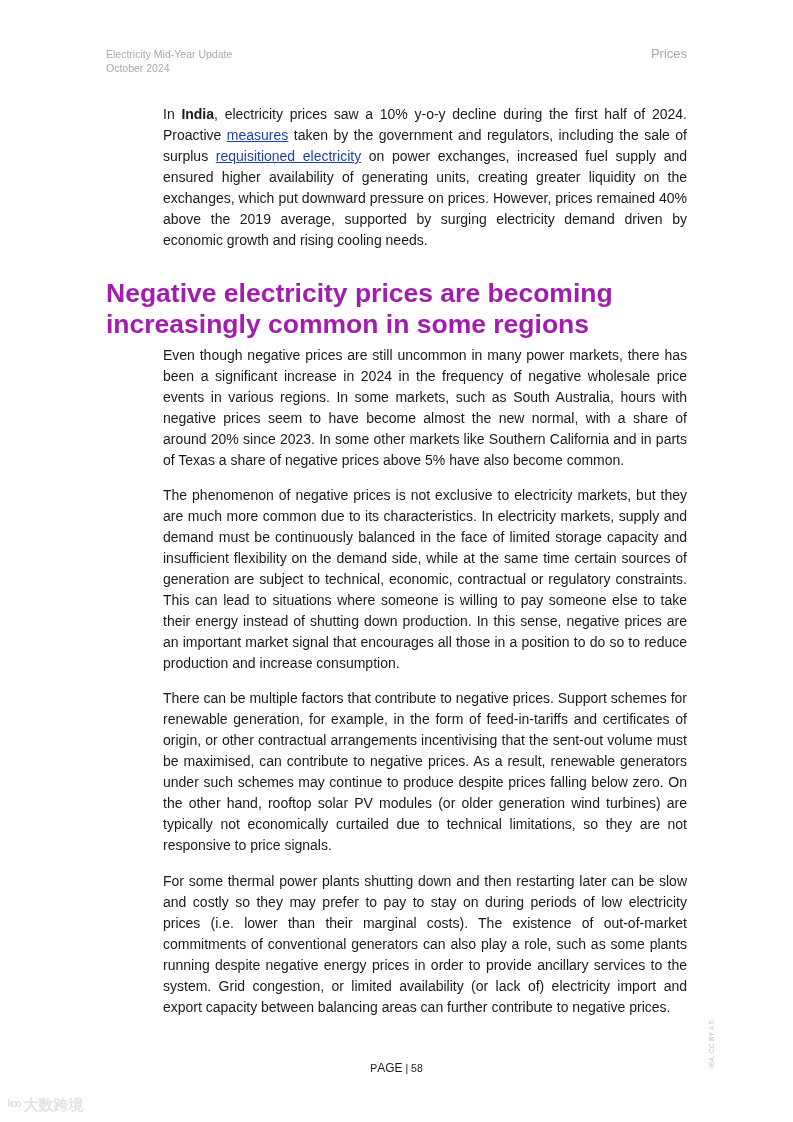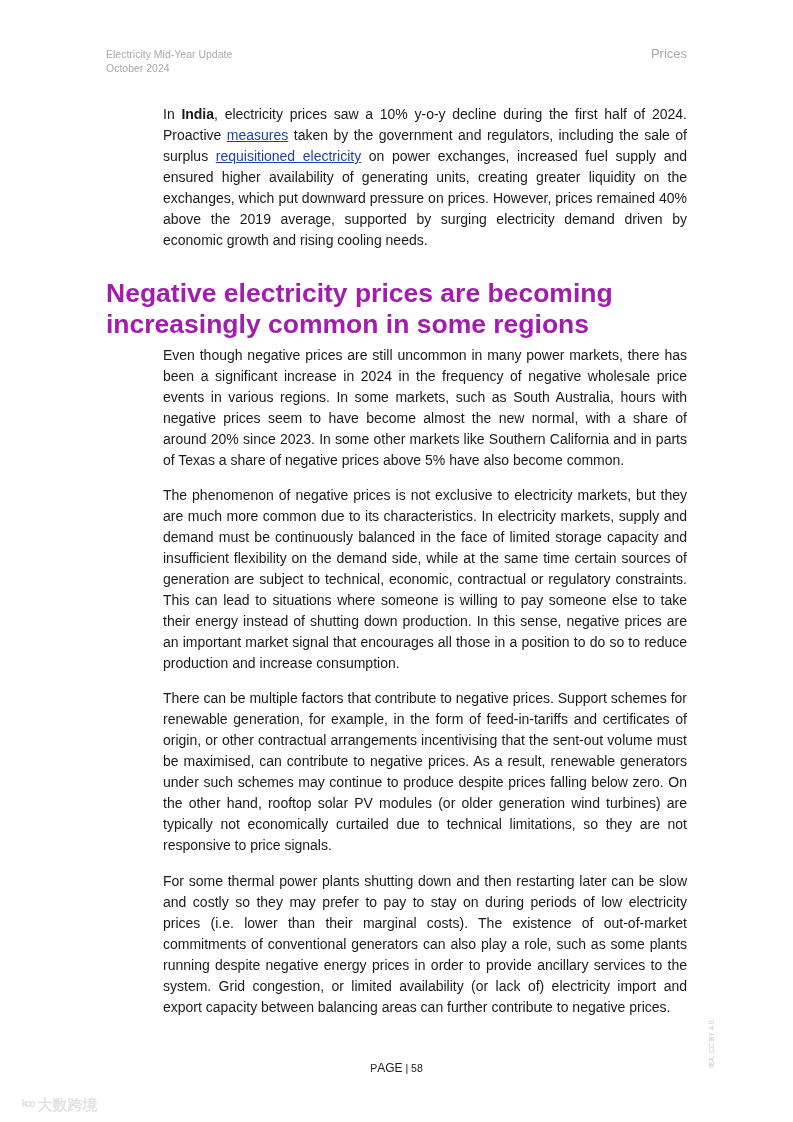--- a/index.html
+++ b/index.html
@@ -80,7 +80,7 @@
     }
     .watermark {
       position: absolute;
-      left: 22px;
+      left: 8px;
       top: 1096px;
       display: flex;
       align-items: flex-start;

